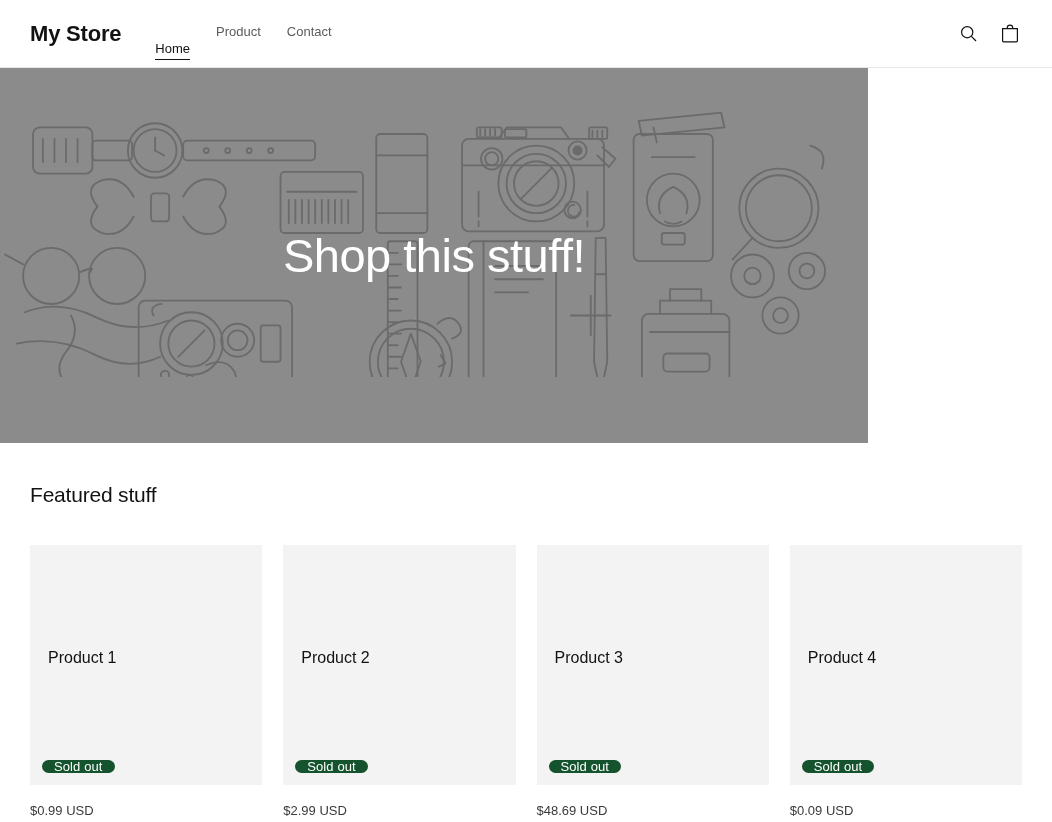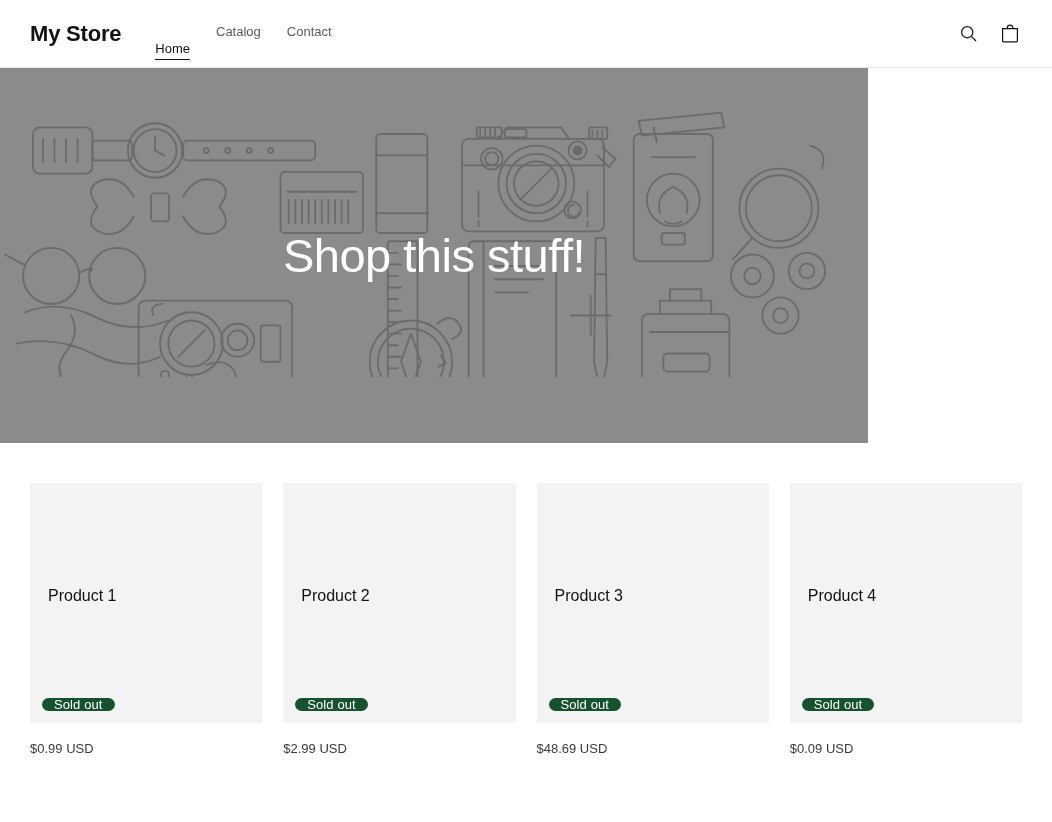--- a/index.html
+++ b/index.html
@@ -155,7 +155,7 @@
 
   <nav class="nav">
     <a class="nav-link active" href="#">Home</a>
-    <a class="nav-link" href="#">Catalog</a>
+    <a class="nav-link" href="#">Product</a>
     <a class="nav-link" href="#">Contact</a>
   </nav>
 

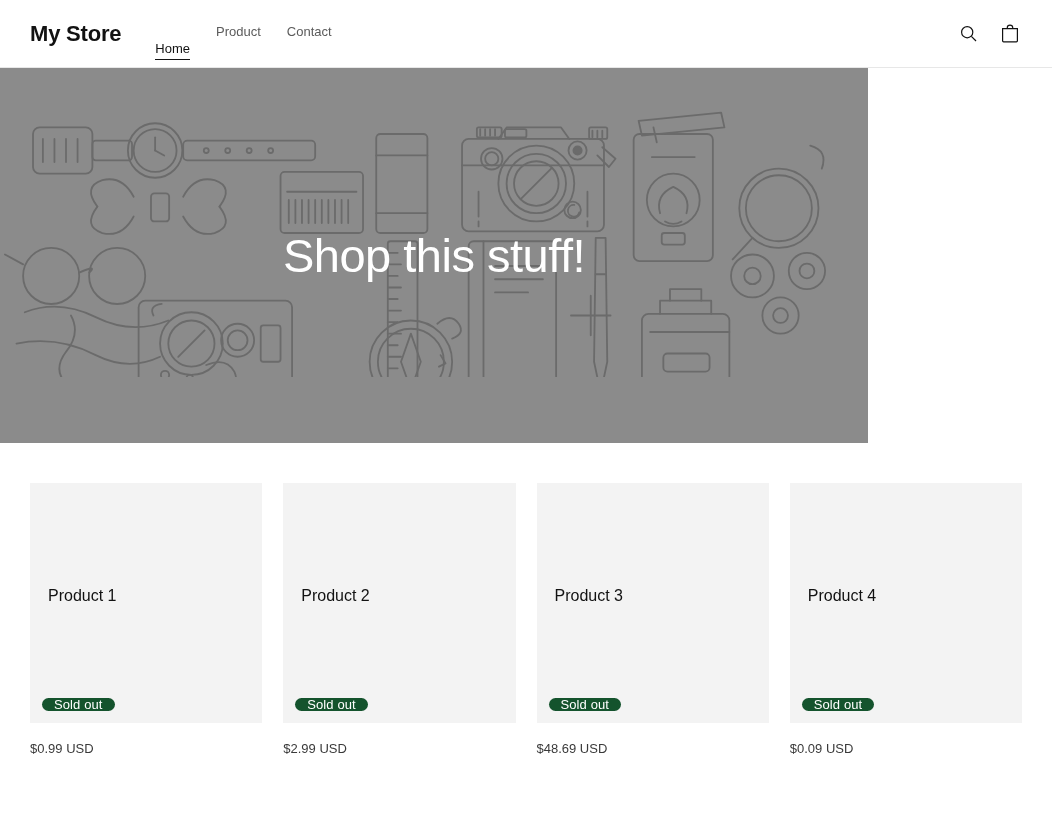--- a/index.html
+++ b/index.html
@@ -311,6 +311,7 @@
 </div>
 
 <div class="section">
+  <h2 class="section-title">Featured stuff</h2>
 
   <div class="product-grid">
 

